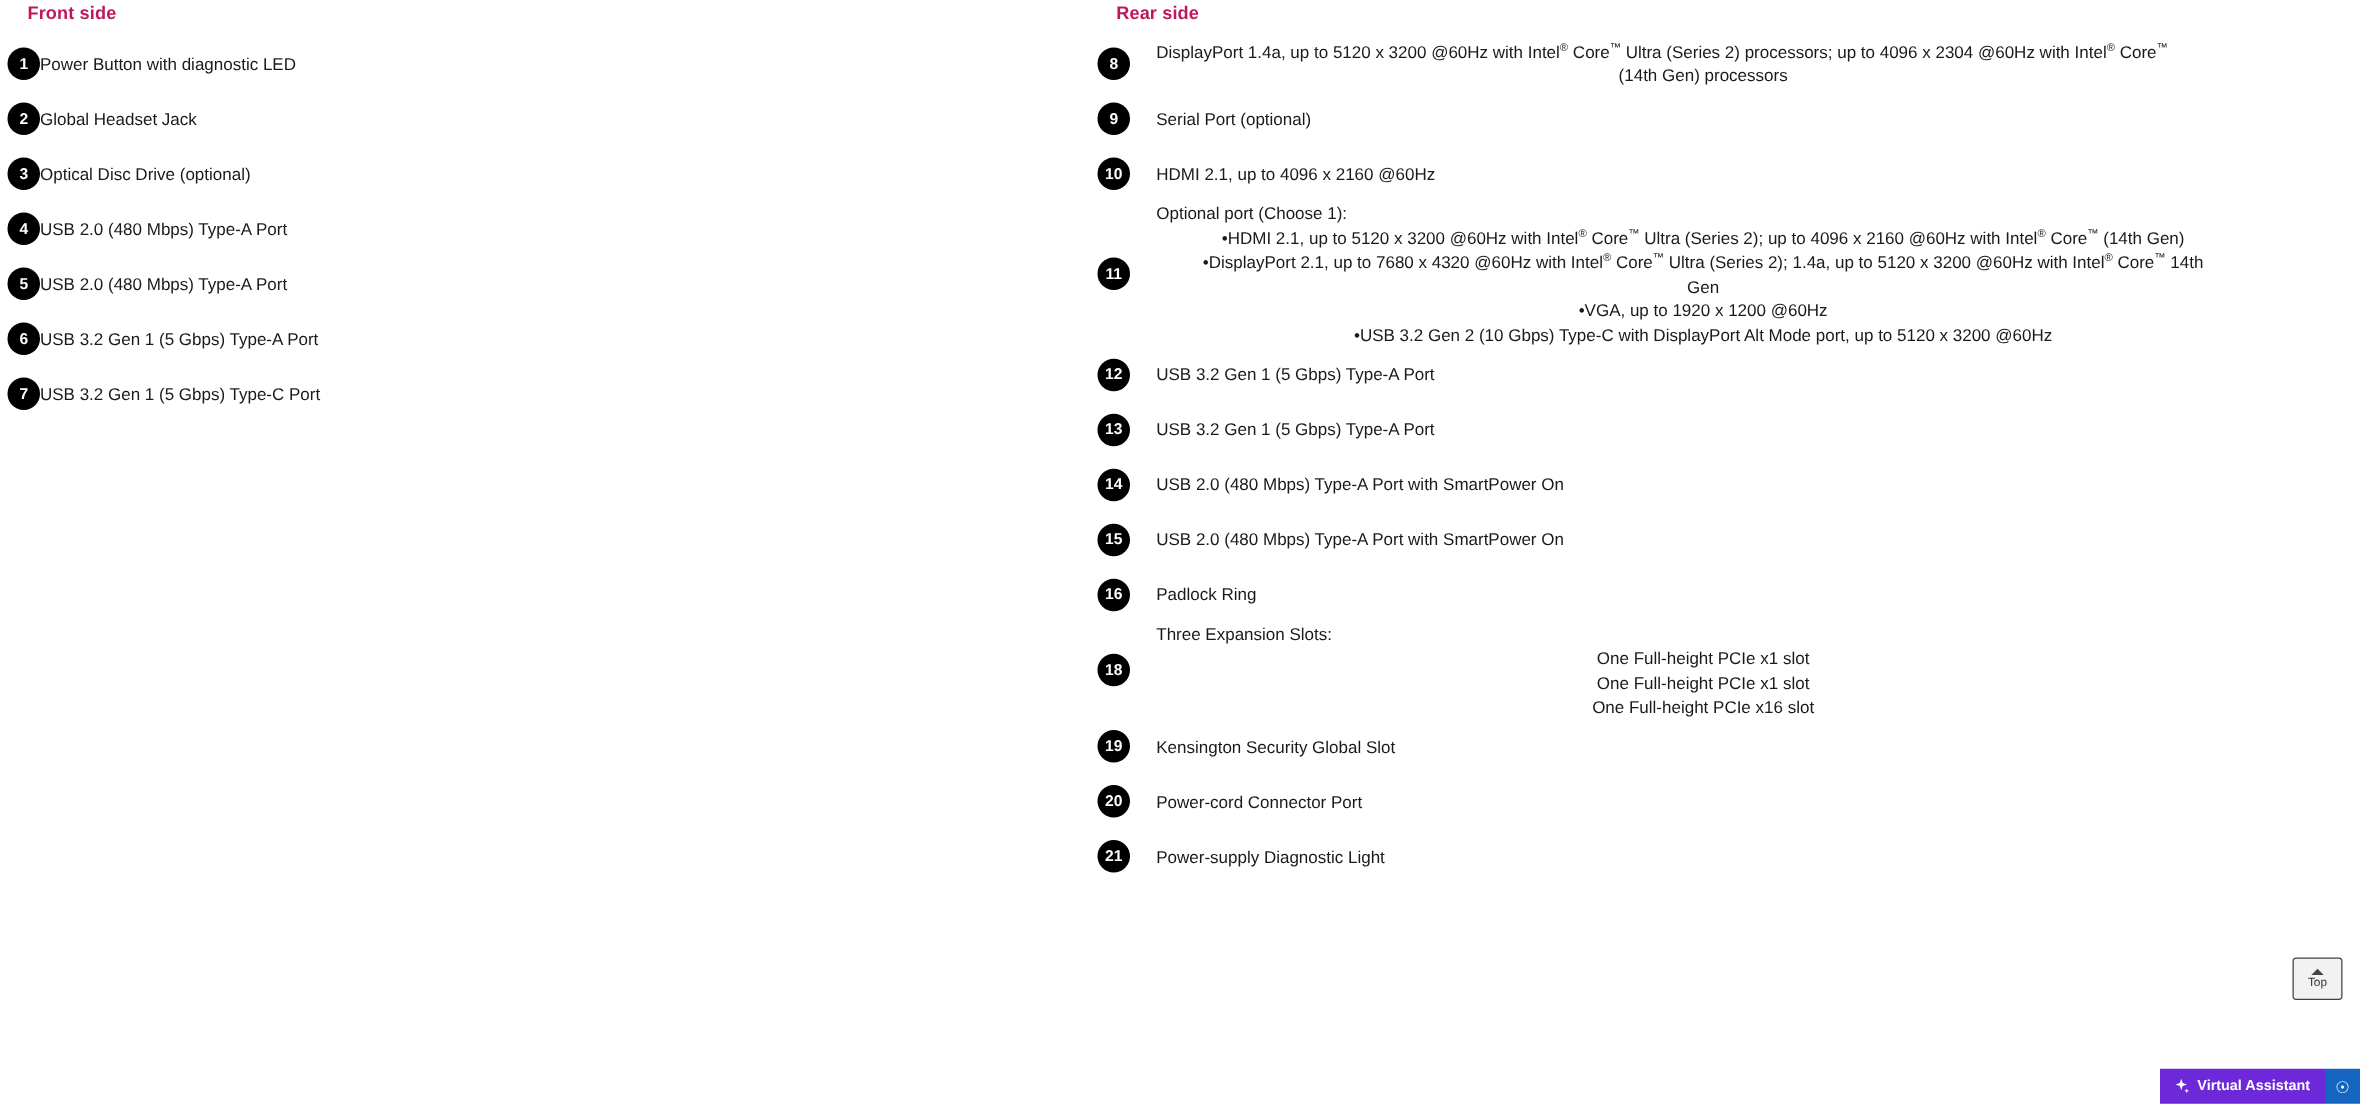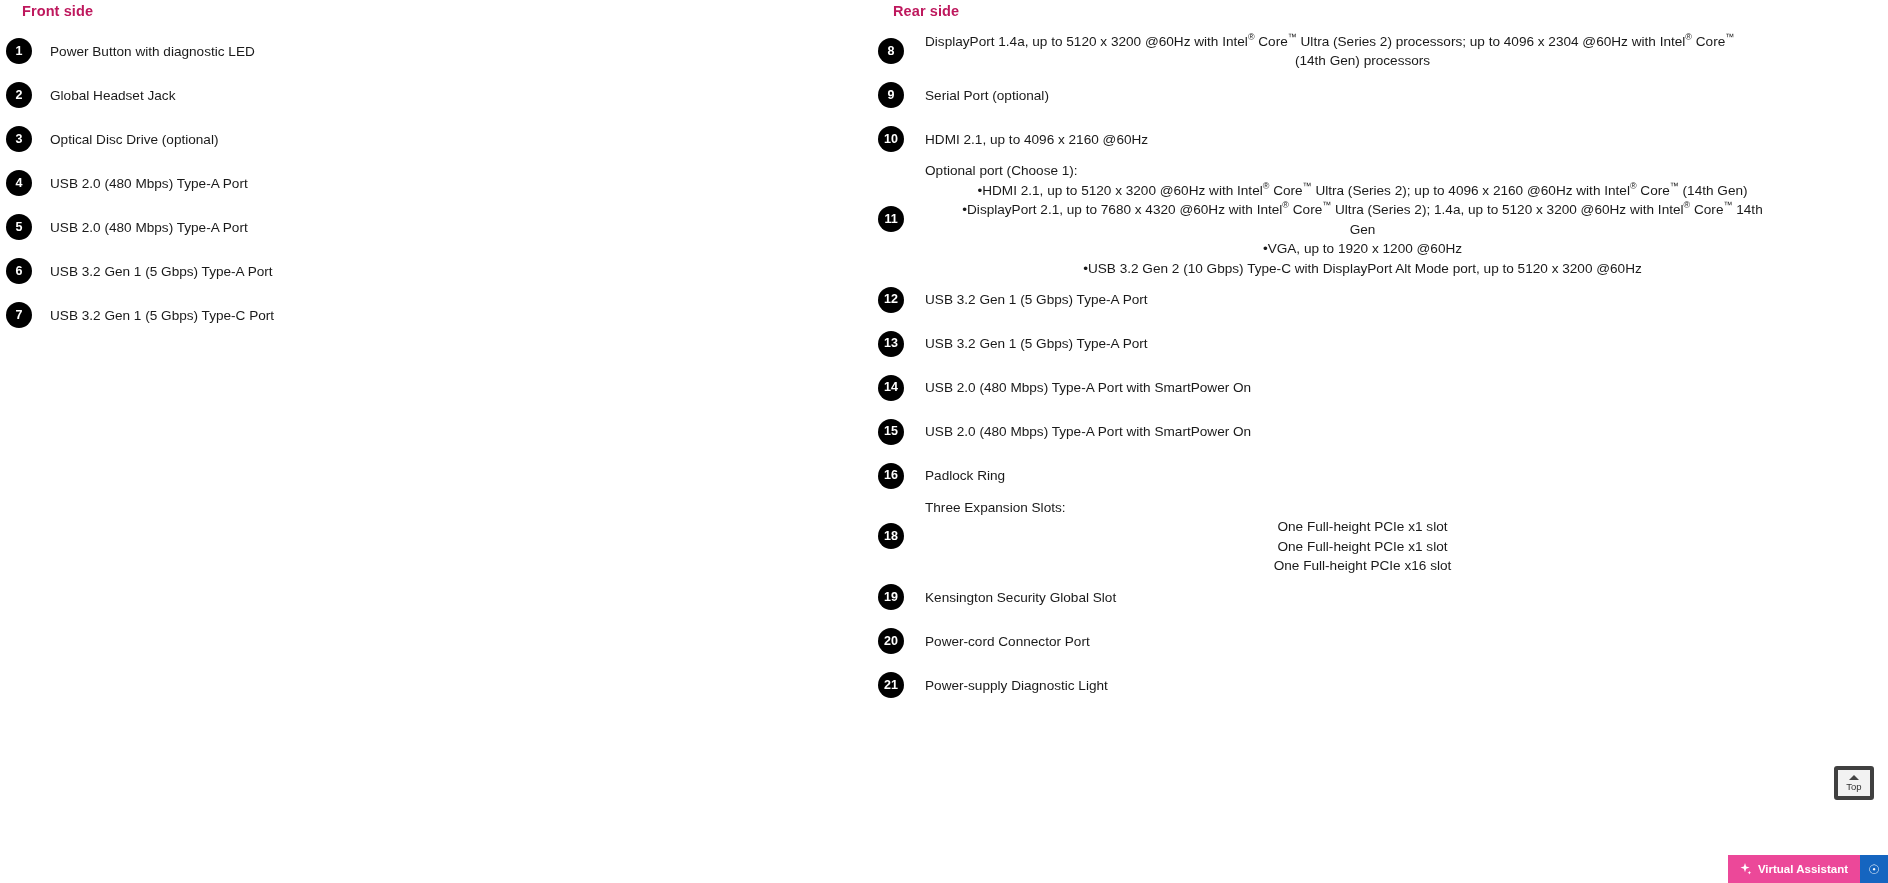--- a/index.html
+++ b/index.html
@@ -83,7 +83,6 @@
     font-size: 13.6px;
     line-height: 19px;
     color: #1a1a1a;
-    padding-left: 18px;
     padding-right: 16px;
   }
   .column.right .label { padding-left: 21px; }

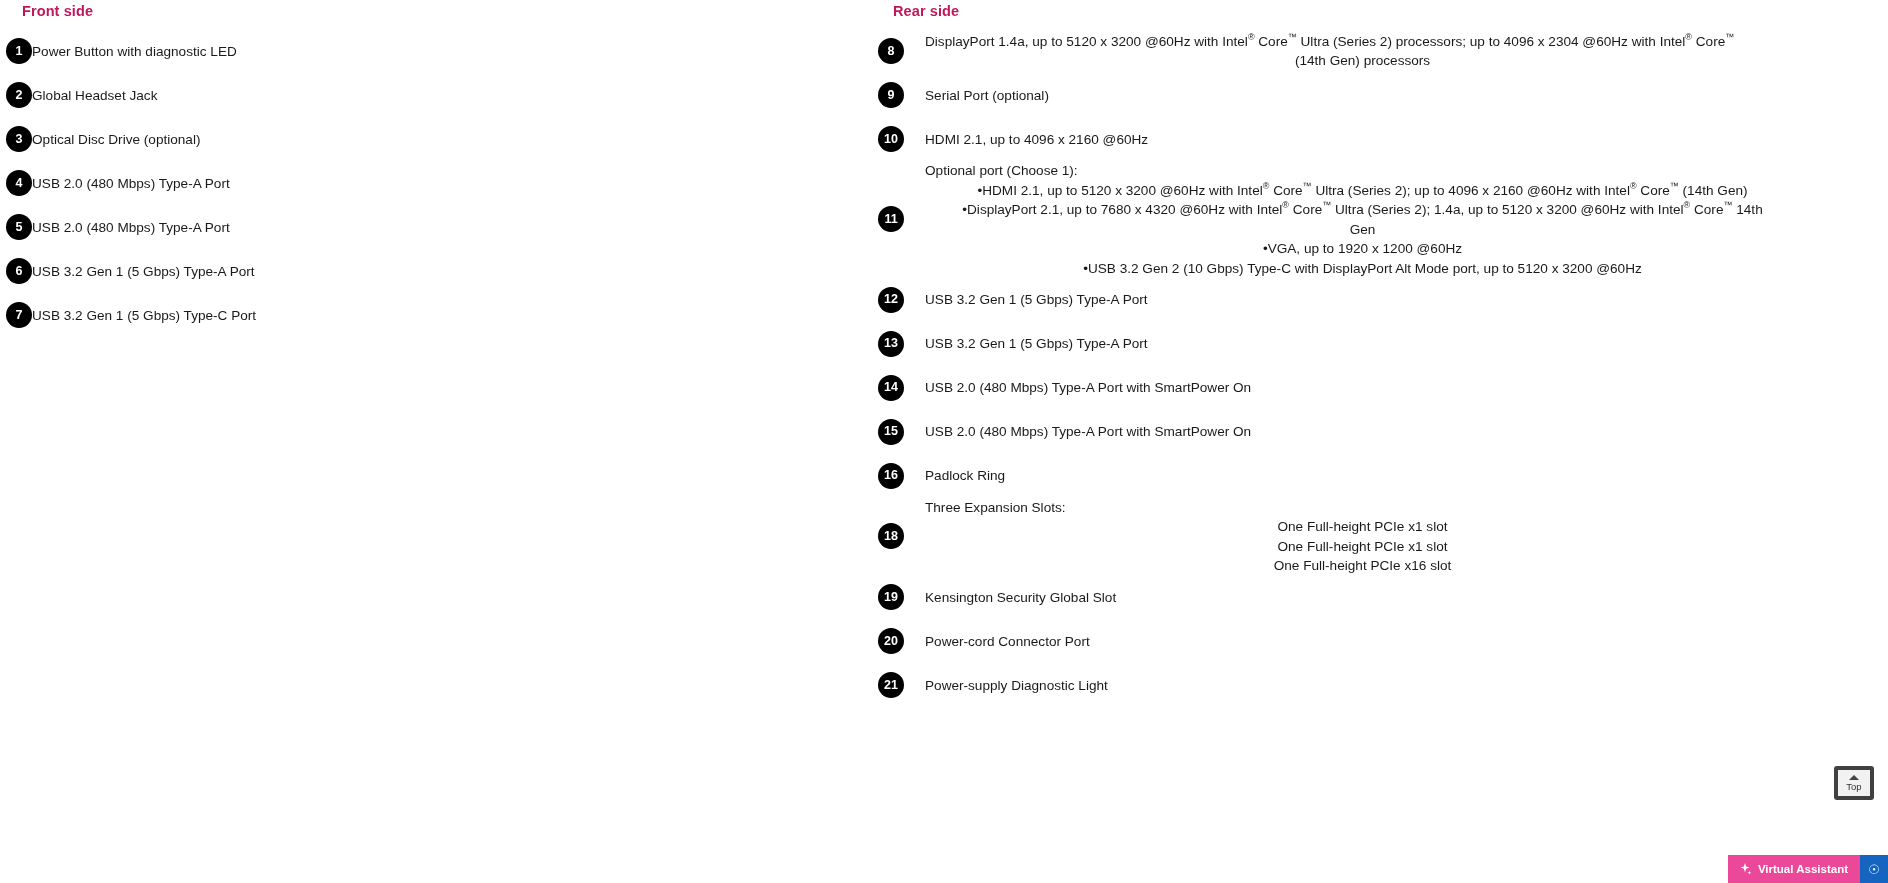--- a/index.html
+++ b/index.html
@@ -104,7 +104,7 @@
     width: 40px;
     height: 34px;
     background: #f2f2f2;
-    border: 4px solid #404040;
+    border: 1px solid #404040;
     border-radius: 3px;
     display: flex;
     flex-direction: column;

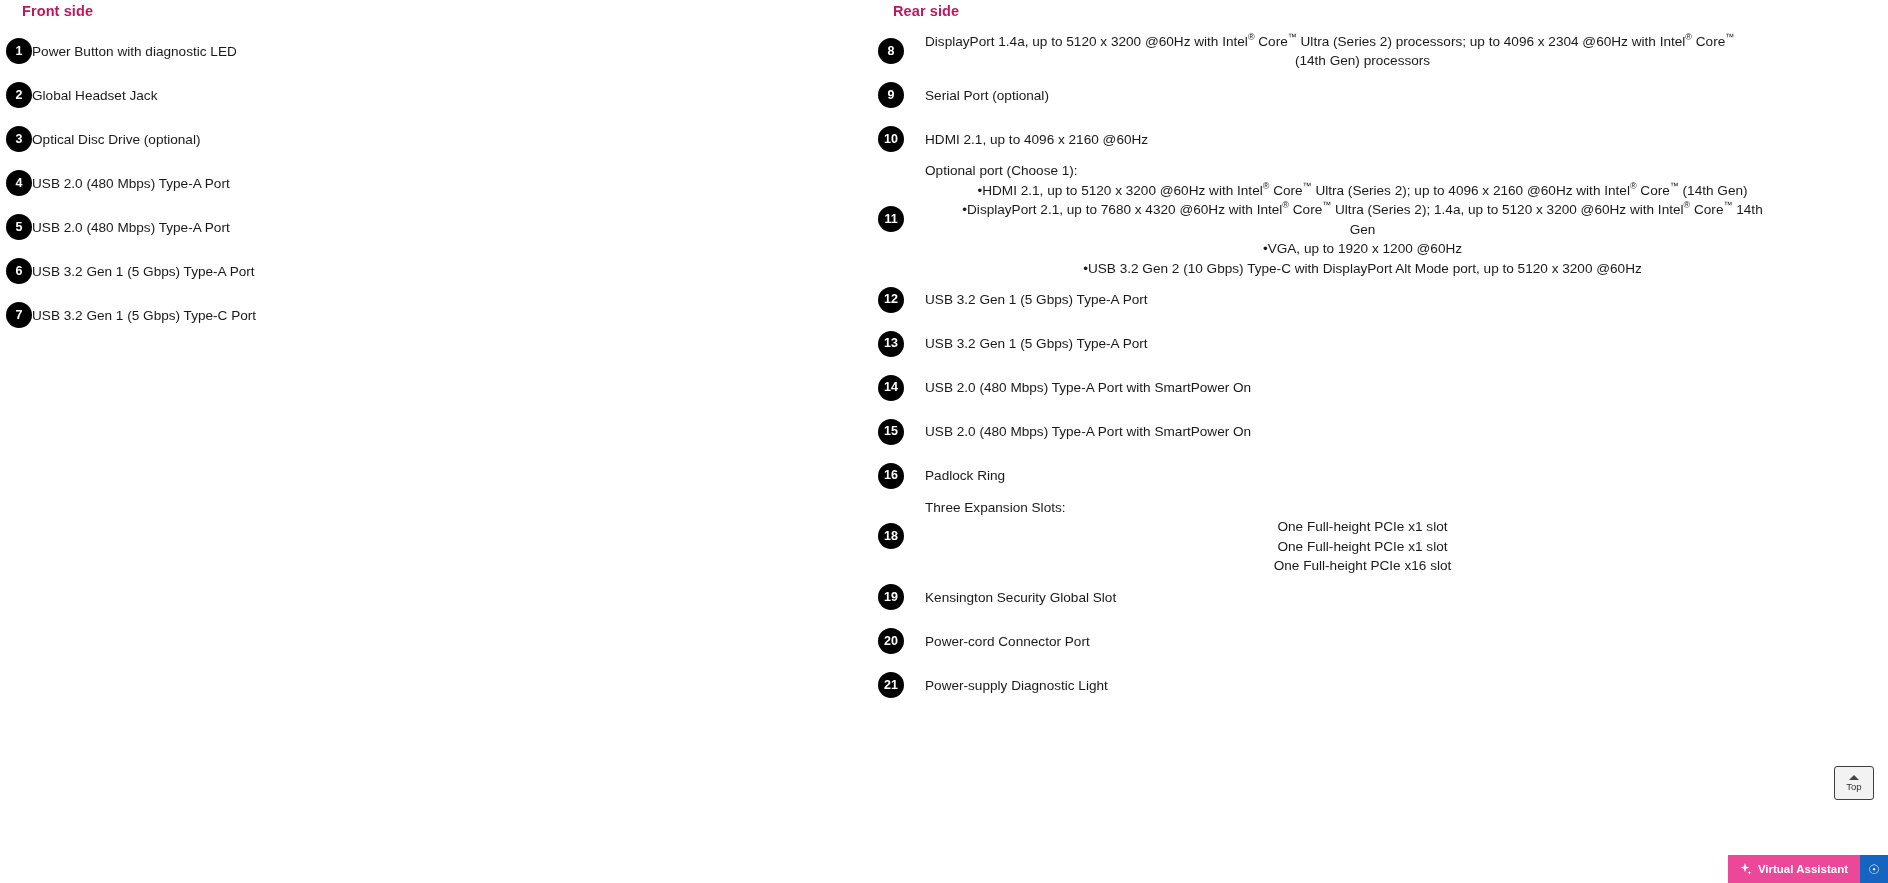--- a/index.html
+++ b/index.html
@@ -134,7 +134,7 @@
     height: 28px;
   }
   .assistant-btn {
-    background: #ec4899;
+    background: #6d28d9;
     color: #ffffff;
     display: flex;
     align-items: center;

